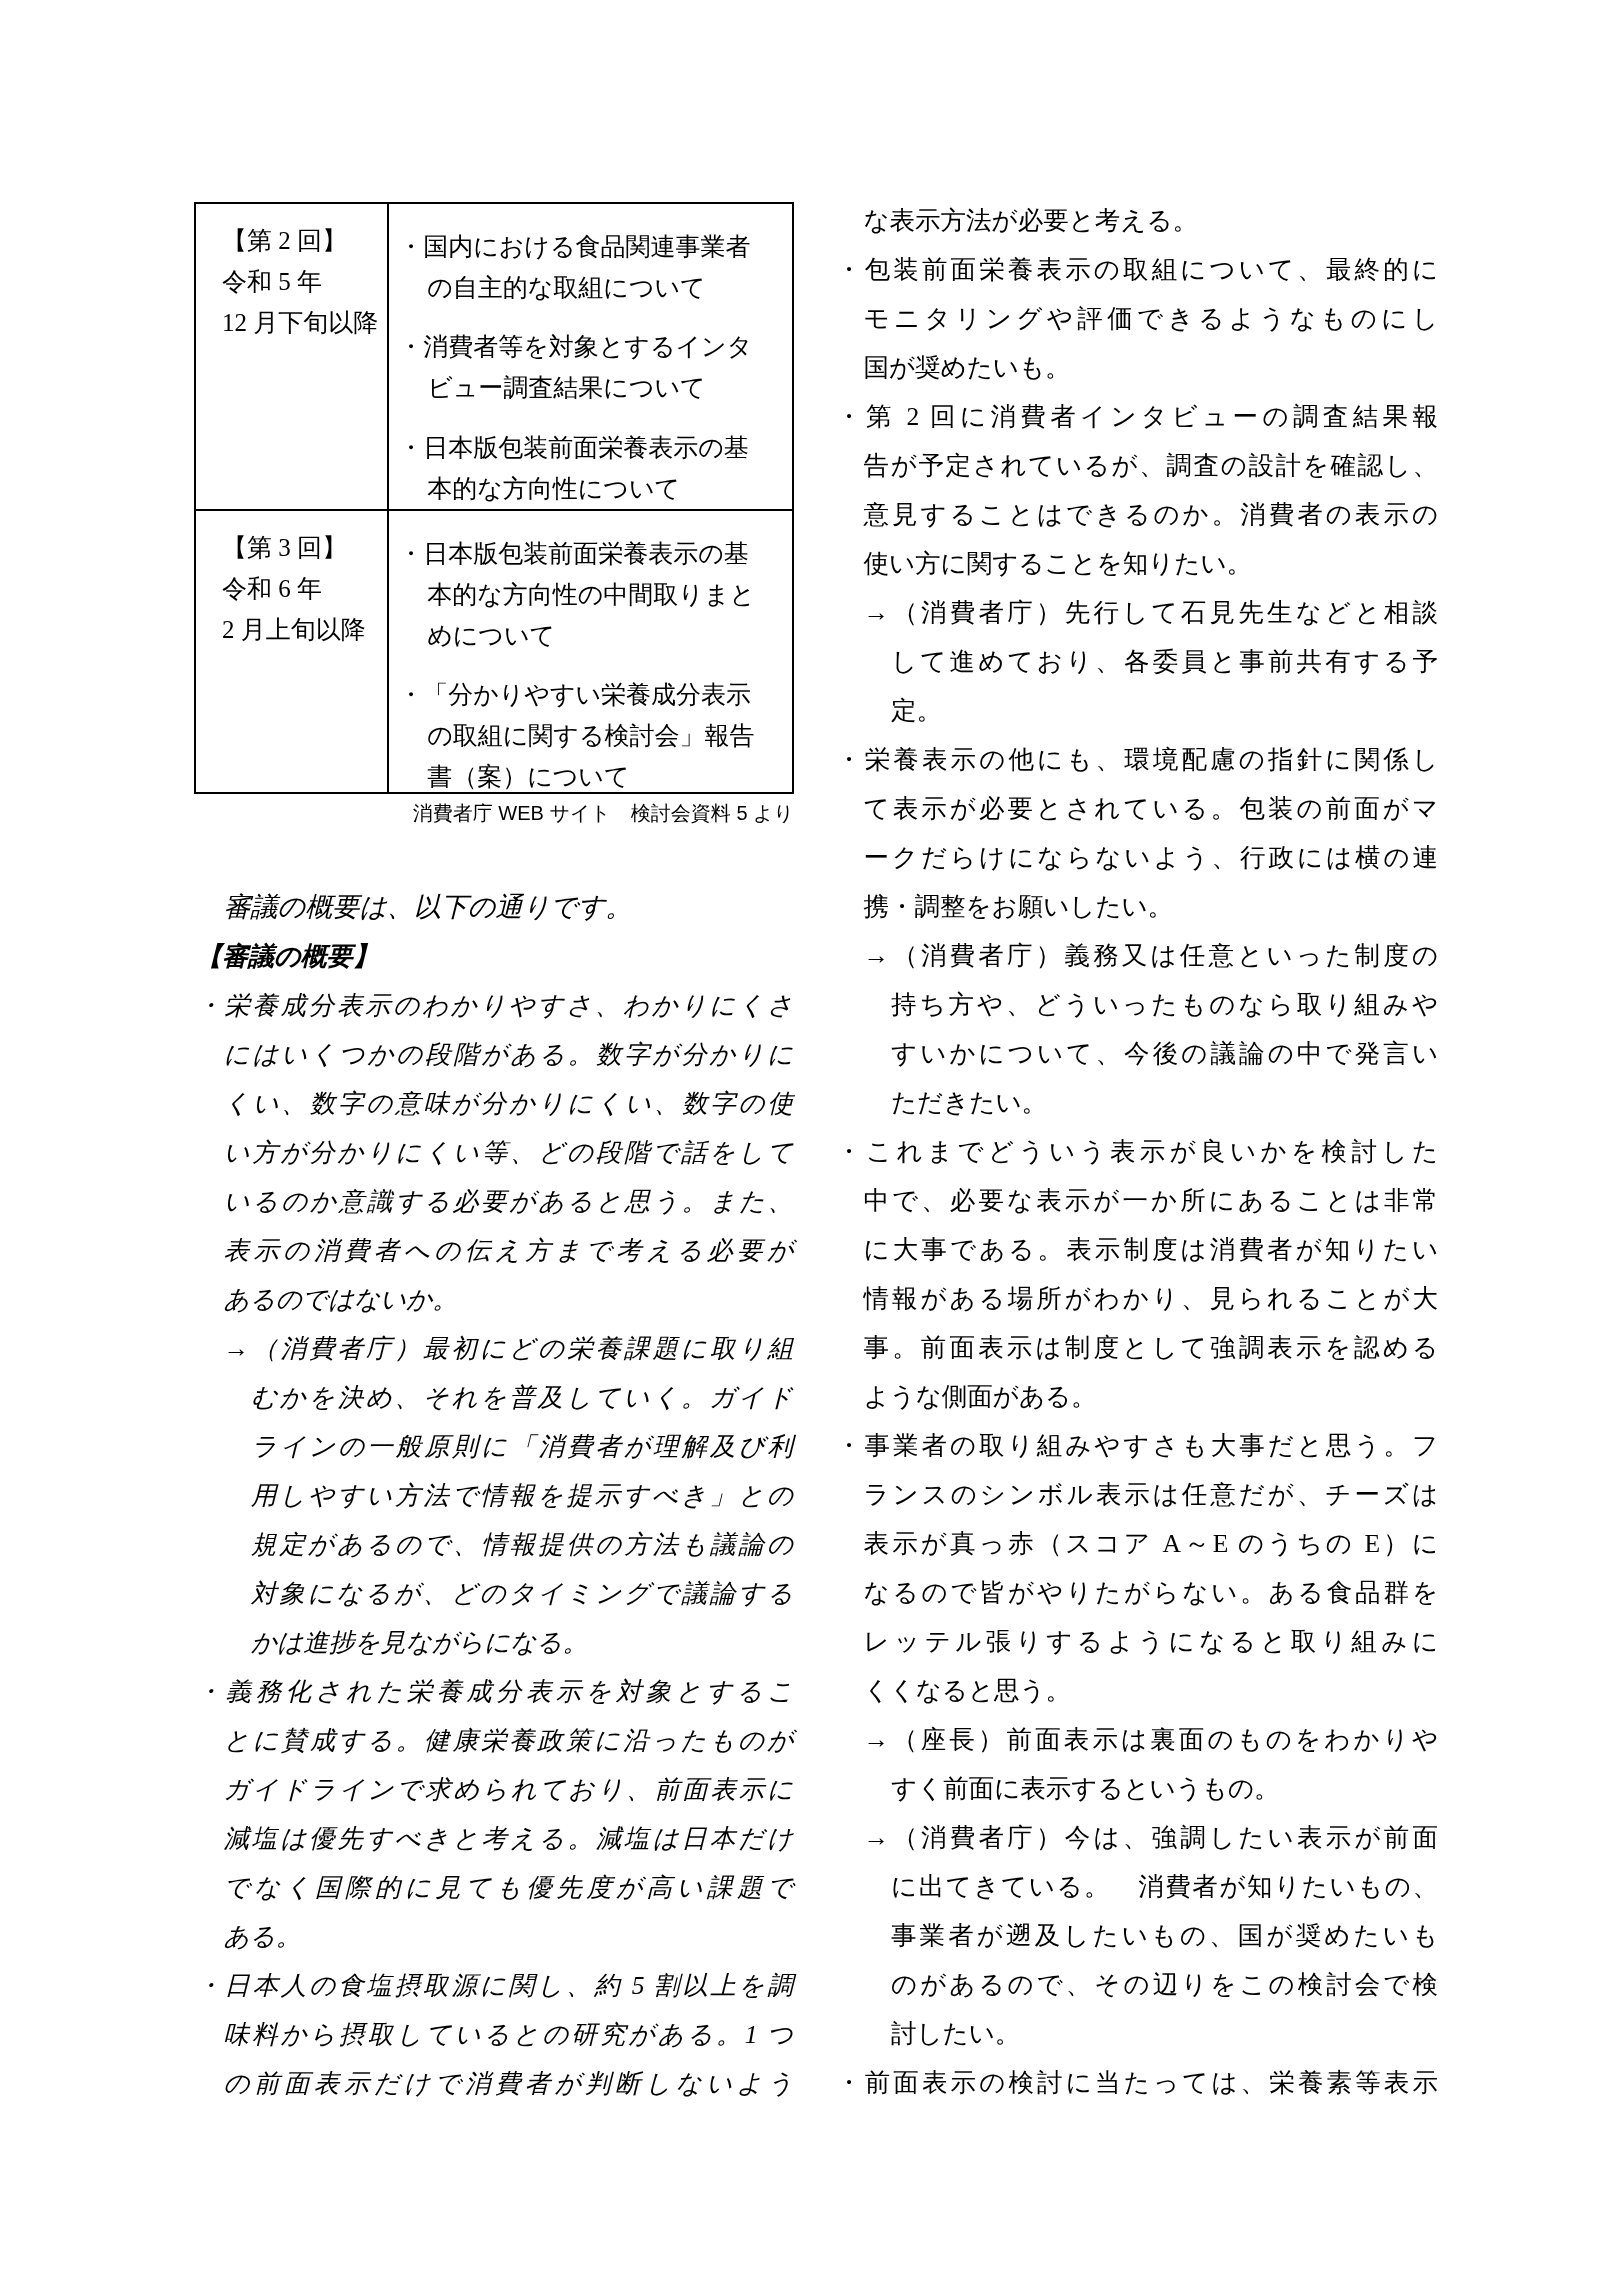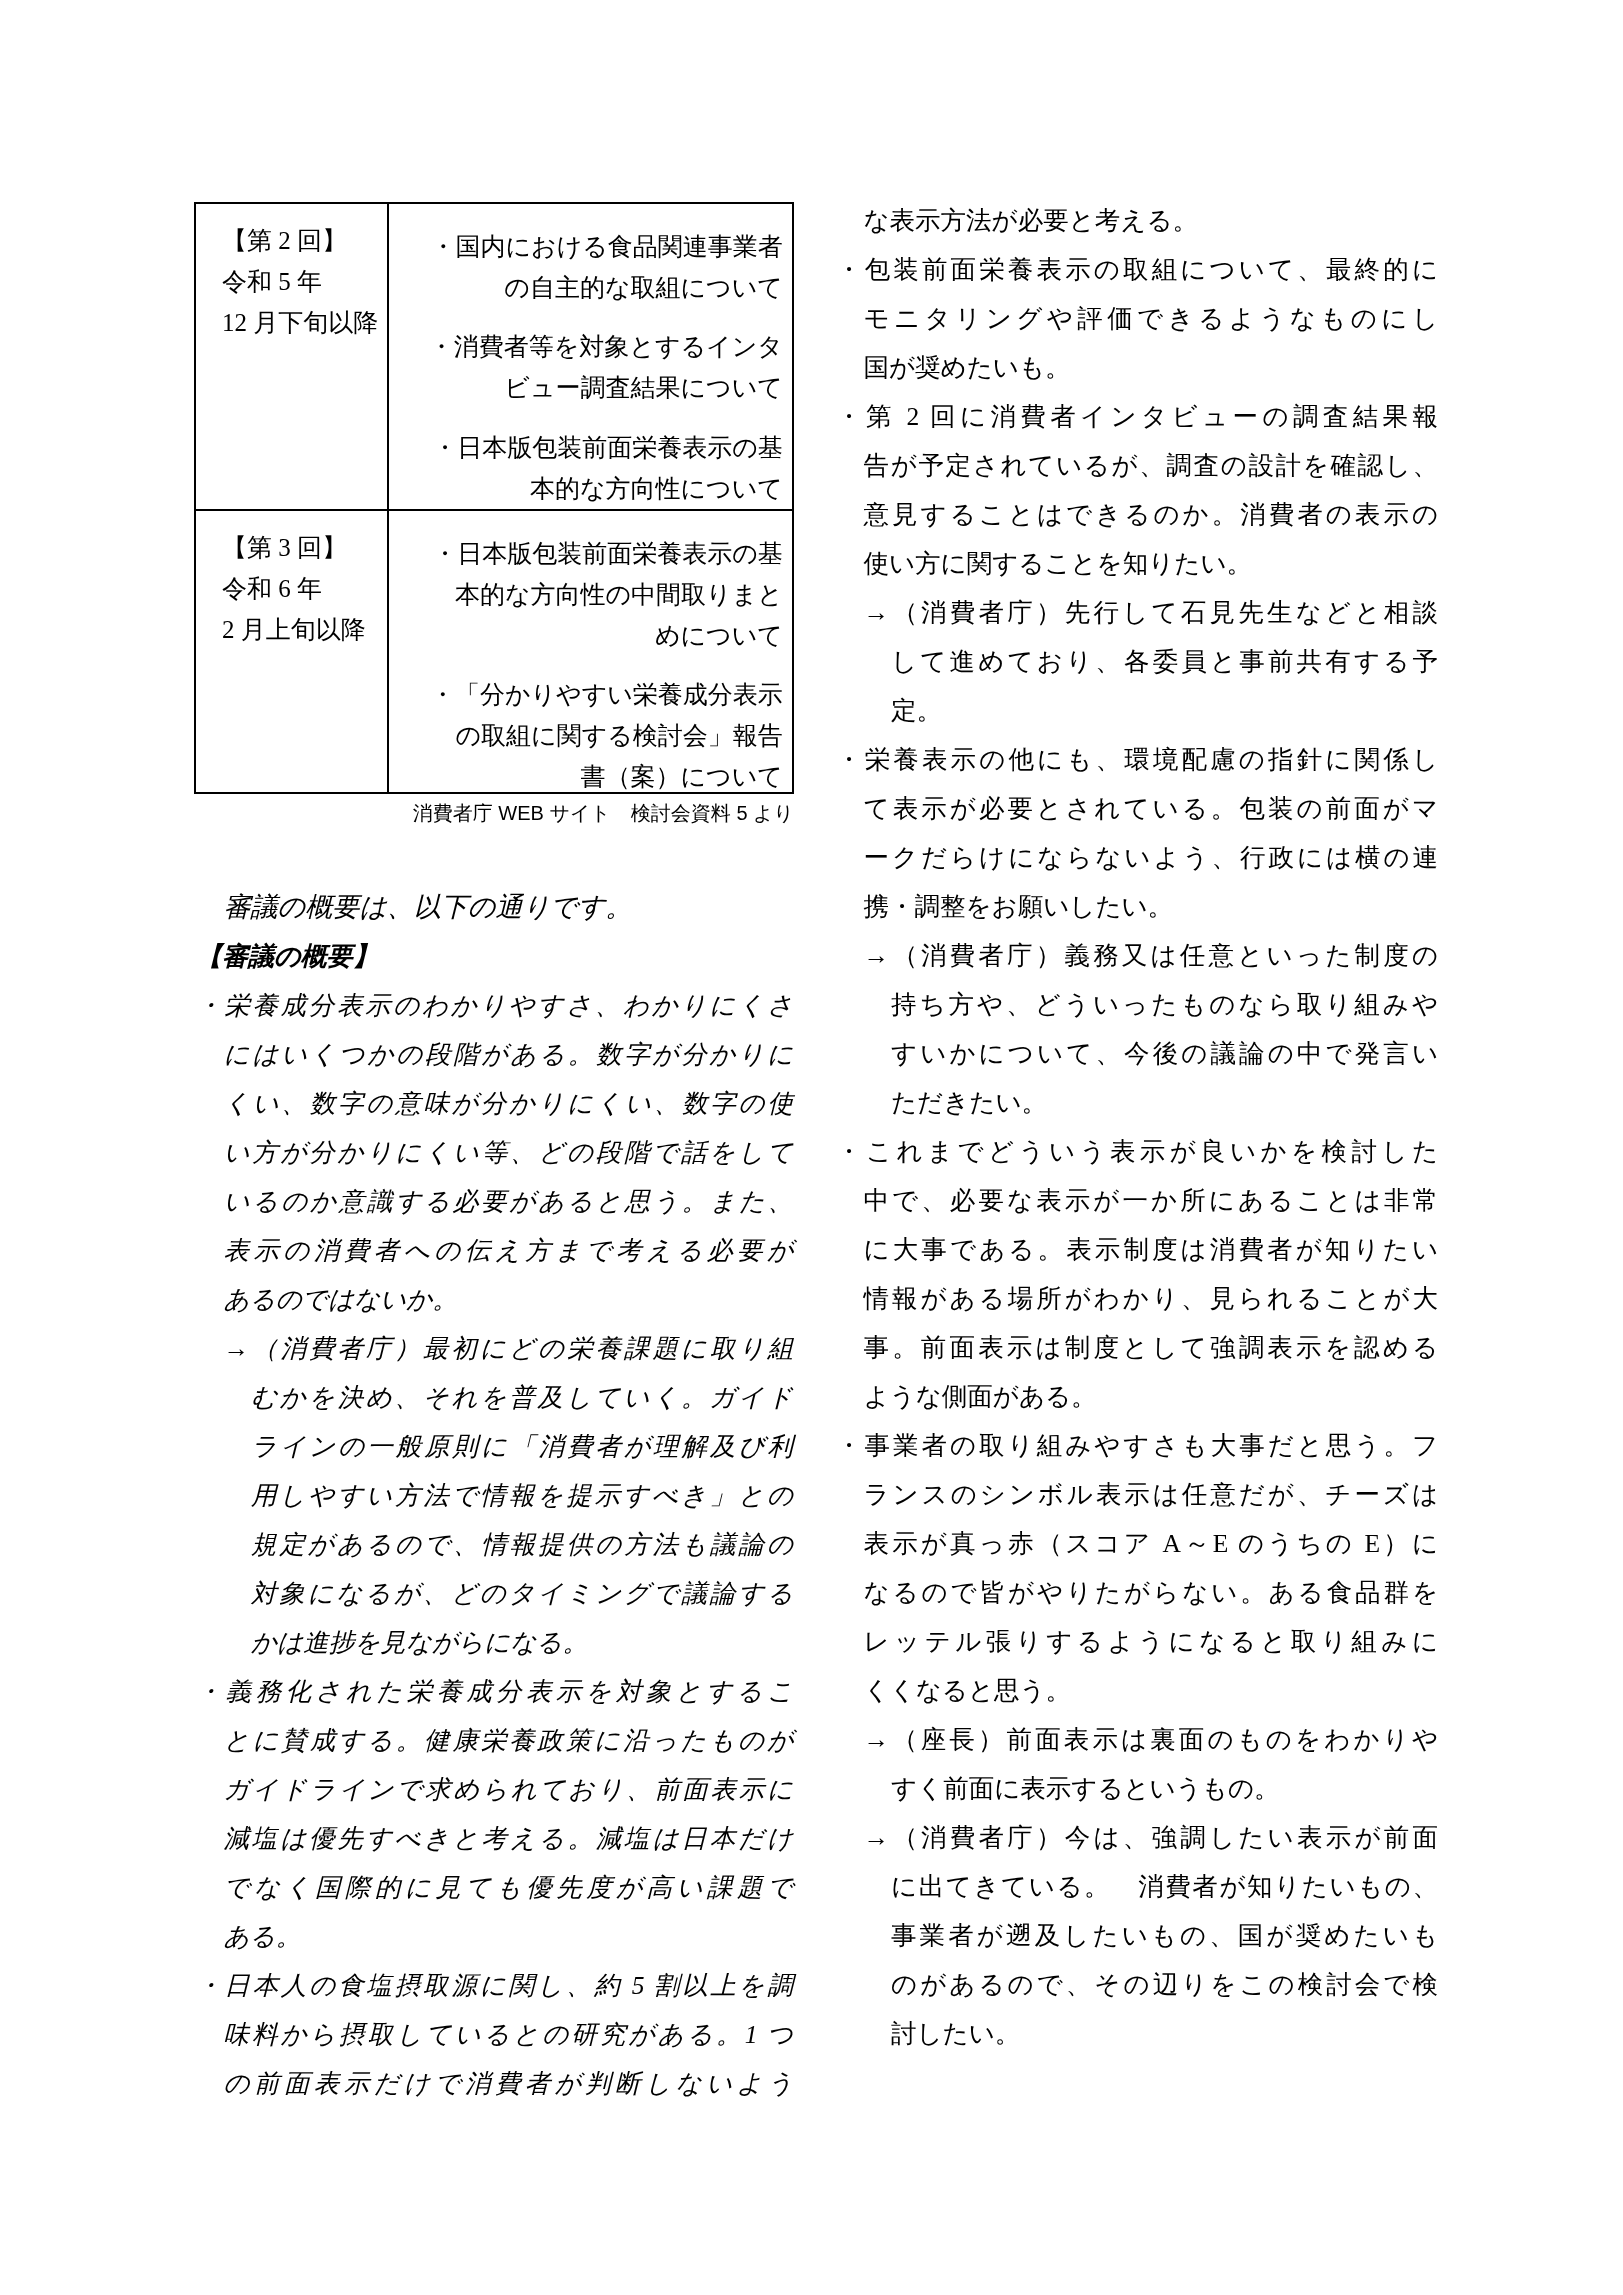--- a/index.html
+++ b/index.html
@@ -24,7 +24,7 @@
     border-right:2.6px solid #000;
     padding:15.7px 5.2px 0 26px;
   }
-  .tcell-right{flex:1;box-sizing:border-box;padding:22px 9.2px 0 9.2px;text-align:right;}
+  .tcell-right{flex:1;box-sizing:border-box;padding:22px 9.2px 0 9.2px;}
   .cell-line{height:41px;line-height:41px;white-space:nowrap;}
   .cell-para{padding-left:29px;}
   .cell-para .cell-line.first{margin-left:-29px;}

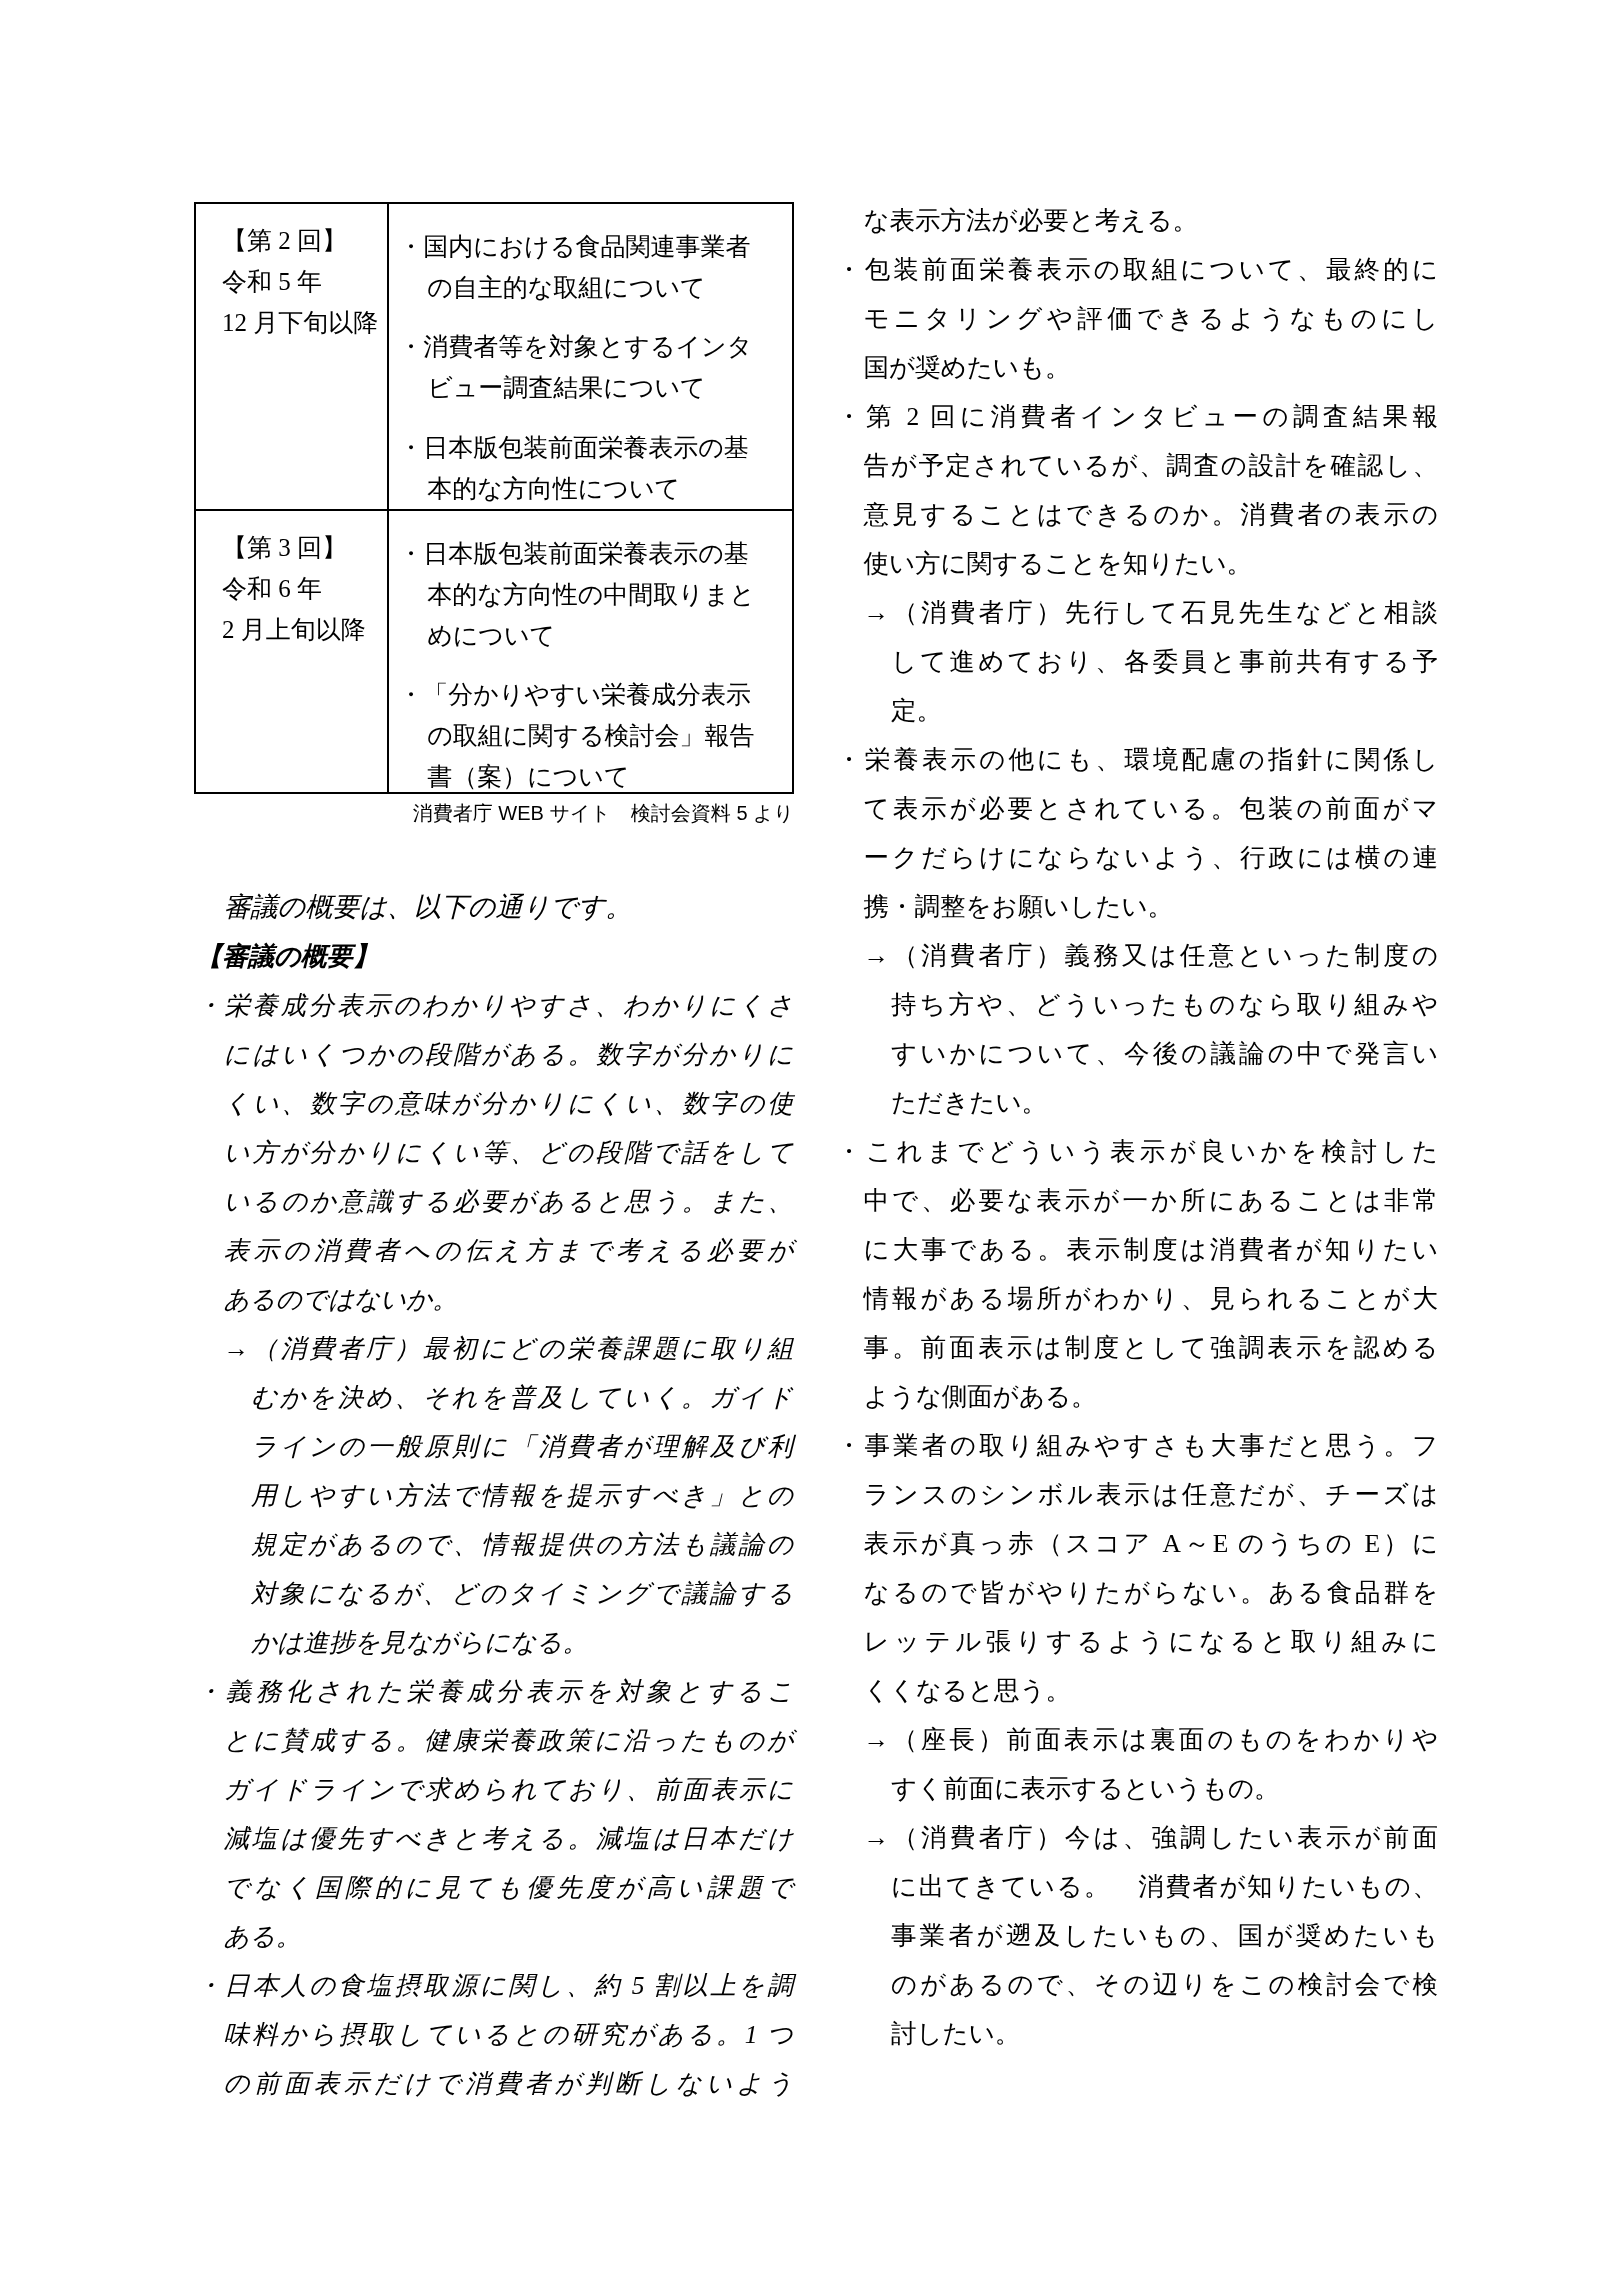--- a/index.html
+++ b/index.html
@@ -207,6 +207,9 @@
         <div class="line">のがあるので、その辺りをこの検討会で検</div>
         <div class="line end">討したい。</div>
       </div>
+      <div class="para bullet">
+        <div class="line first">・前面表示の検討に当たっては、栄養素等表示</div>
+      </div>
     </div>
 
 </div>

